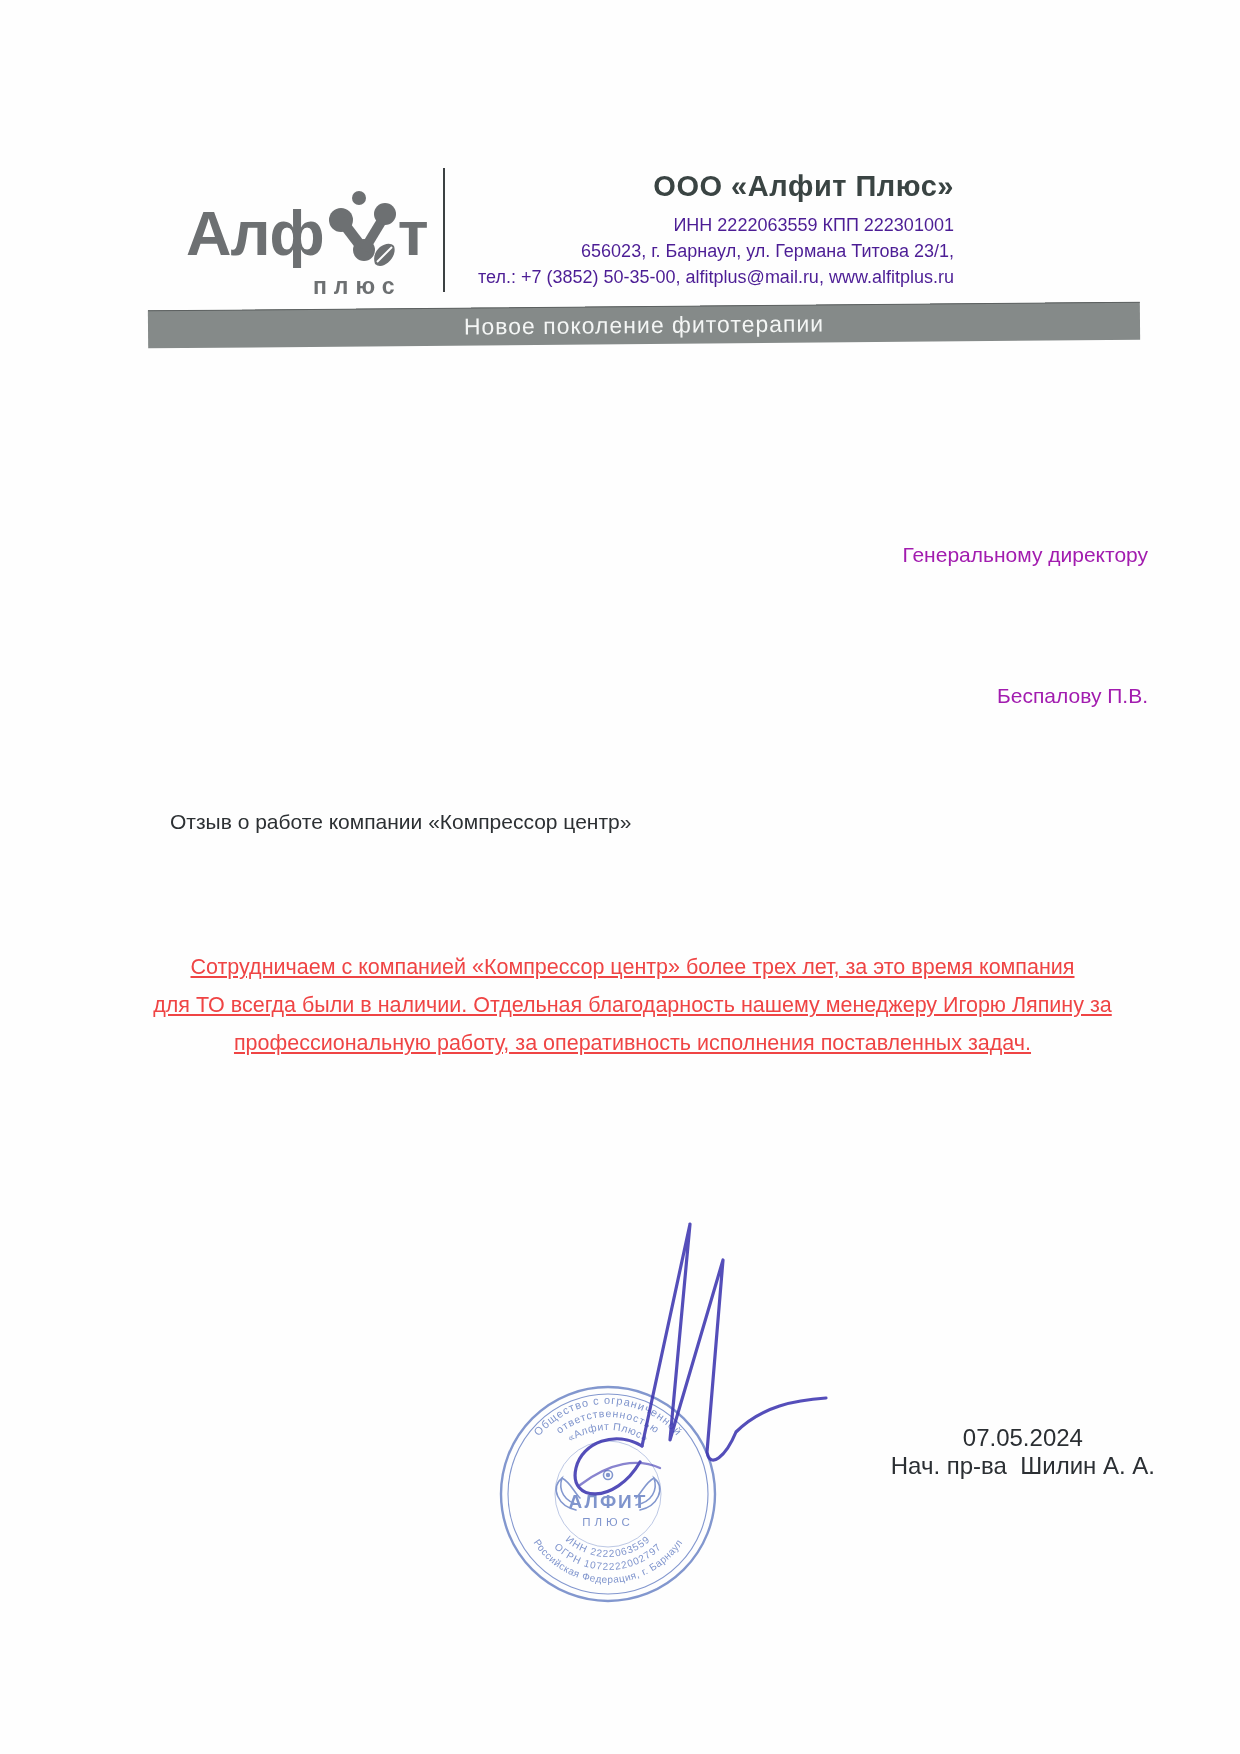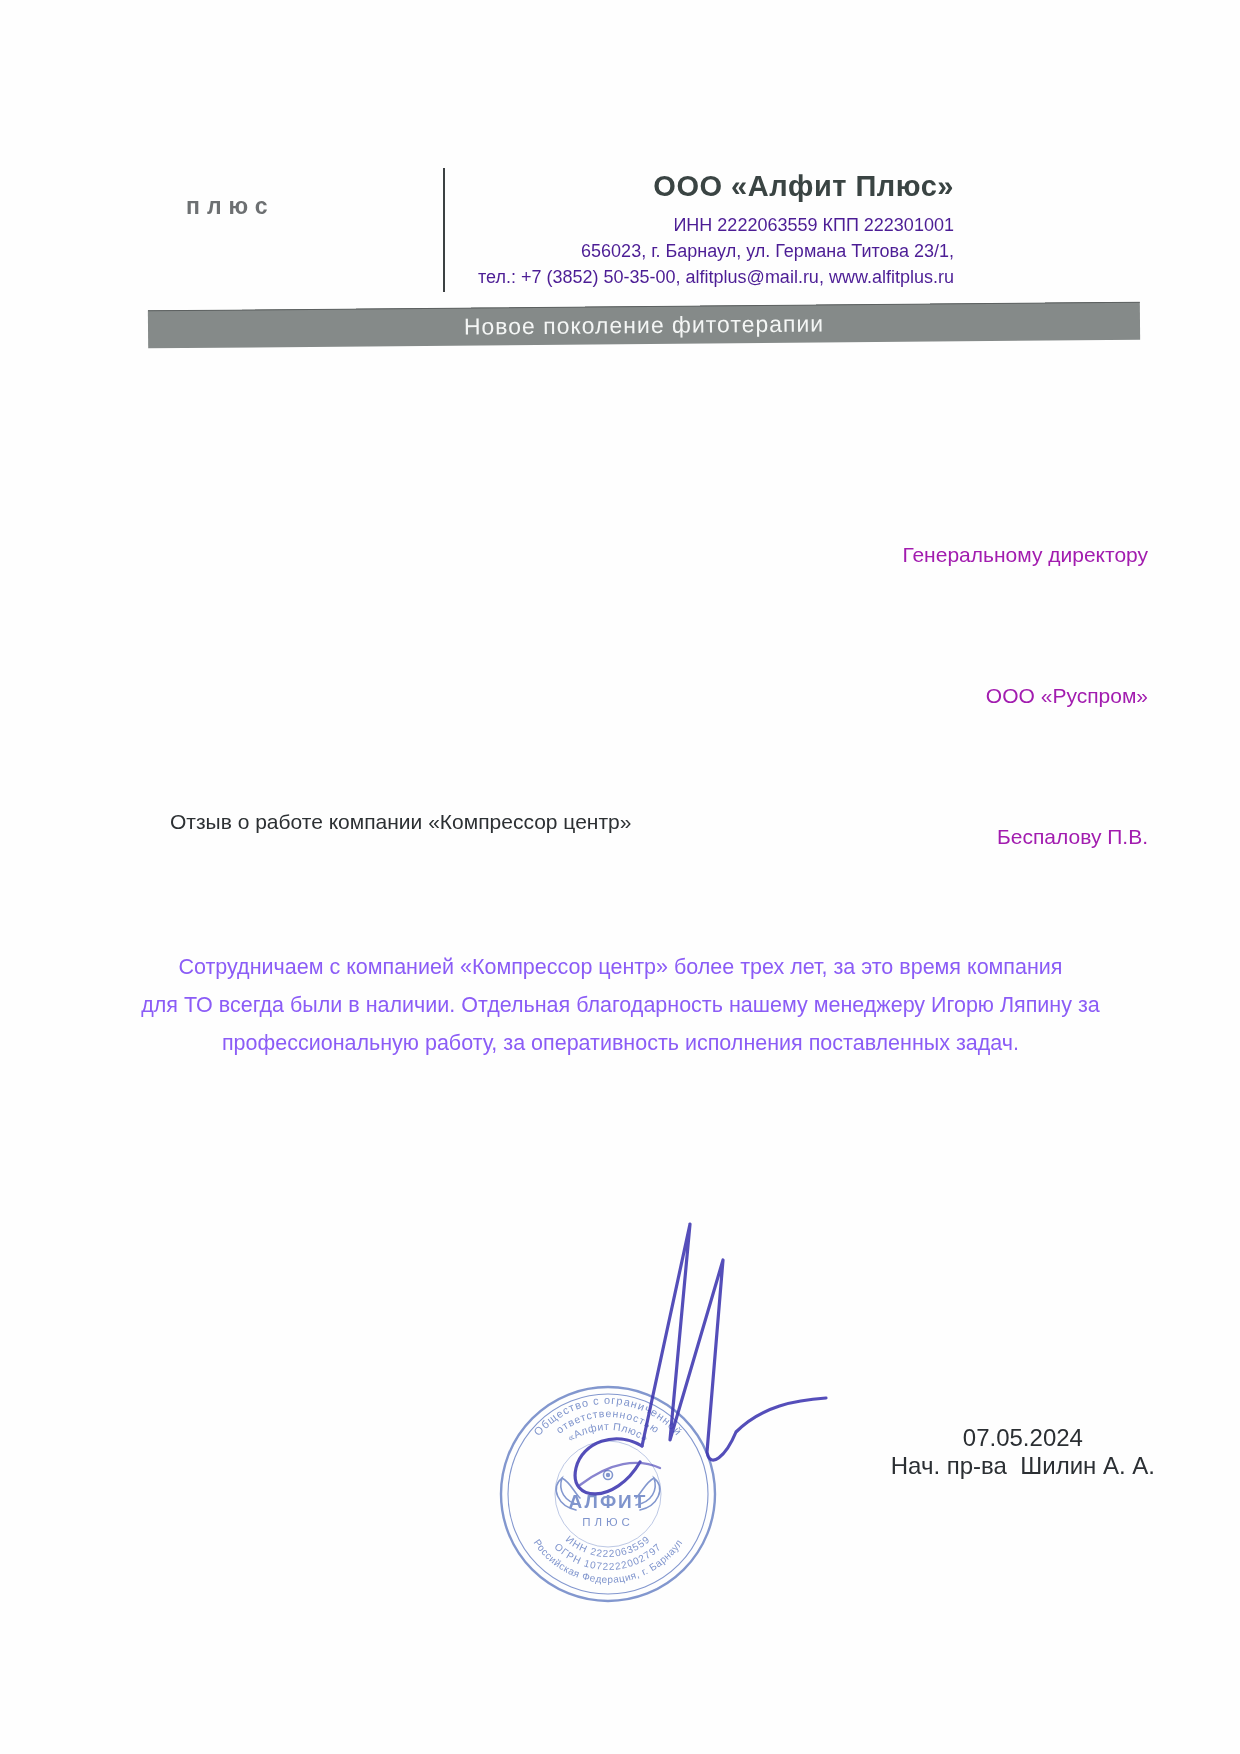--- a/index.html
+++ b/index.html
@@ -53,6 +53,22 @@
 <div class="page">
 
   <div class="logo">
+    <div class="logo-row">
+      <span class="logo-main">Алф</span>
+      <svg class="molecule" width="68" height="82" viewBox="0 0 68 82">
+        <g fill="#6d7072" stroke="none">
+          <circle cx="31" cy="9" r="7"></circle>
+          <circle cx="13" cy="31" r="12"></circle>
+          <line x1="13" y1="31" x2="35" y2="60" stroke="#6d7072" stroke-width="11"></line>
+          <circle cx="36" cy="61" r="11"></circle>
+          <line x1="36" y1="61" x2="56" y2="28" stroke="#6d7072" stroke-width="10"></line>
+          <circle cx="57" cy="25" r="11"></circle>
+          <path d="M47,75 C42,60 60,50 66,57 C70,68 55,82 47,75 Z"></path>
+          <line x1="49" y1="73" x2="64" y2="58" stroke="#fefefe" stroke-width="2"></line>
+        </g>
+      </svg>
+      <span class="logo-main">т</span>
+    </div>
     <div class="logo-sub">плюс</div>
   </div>
 

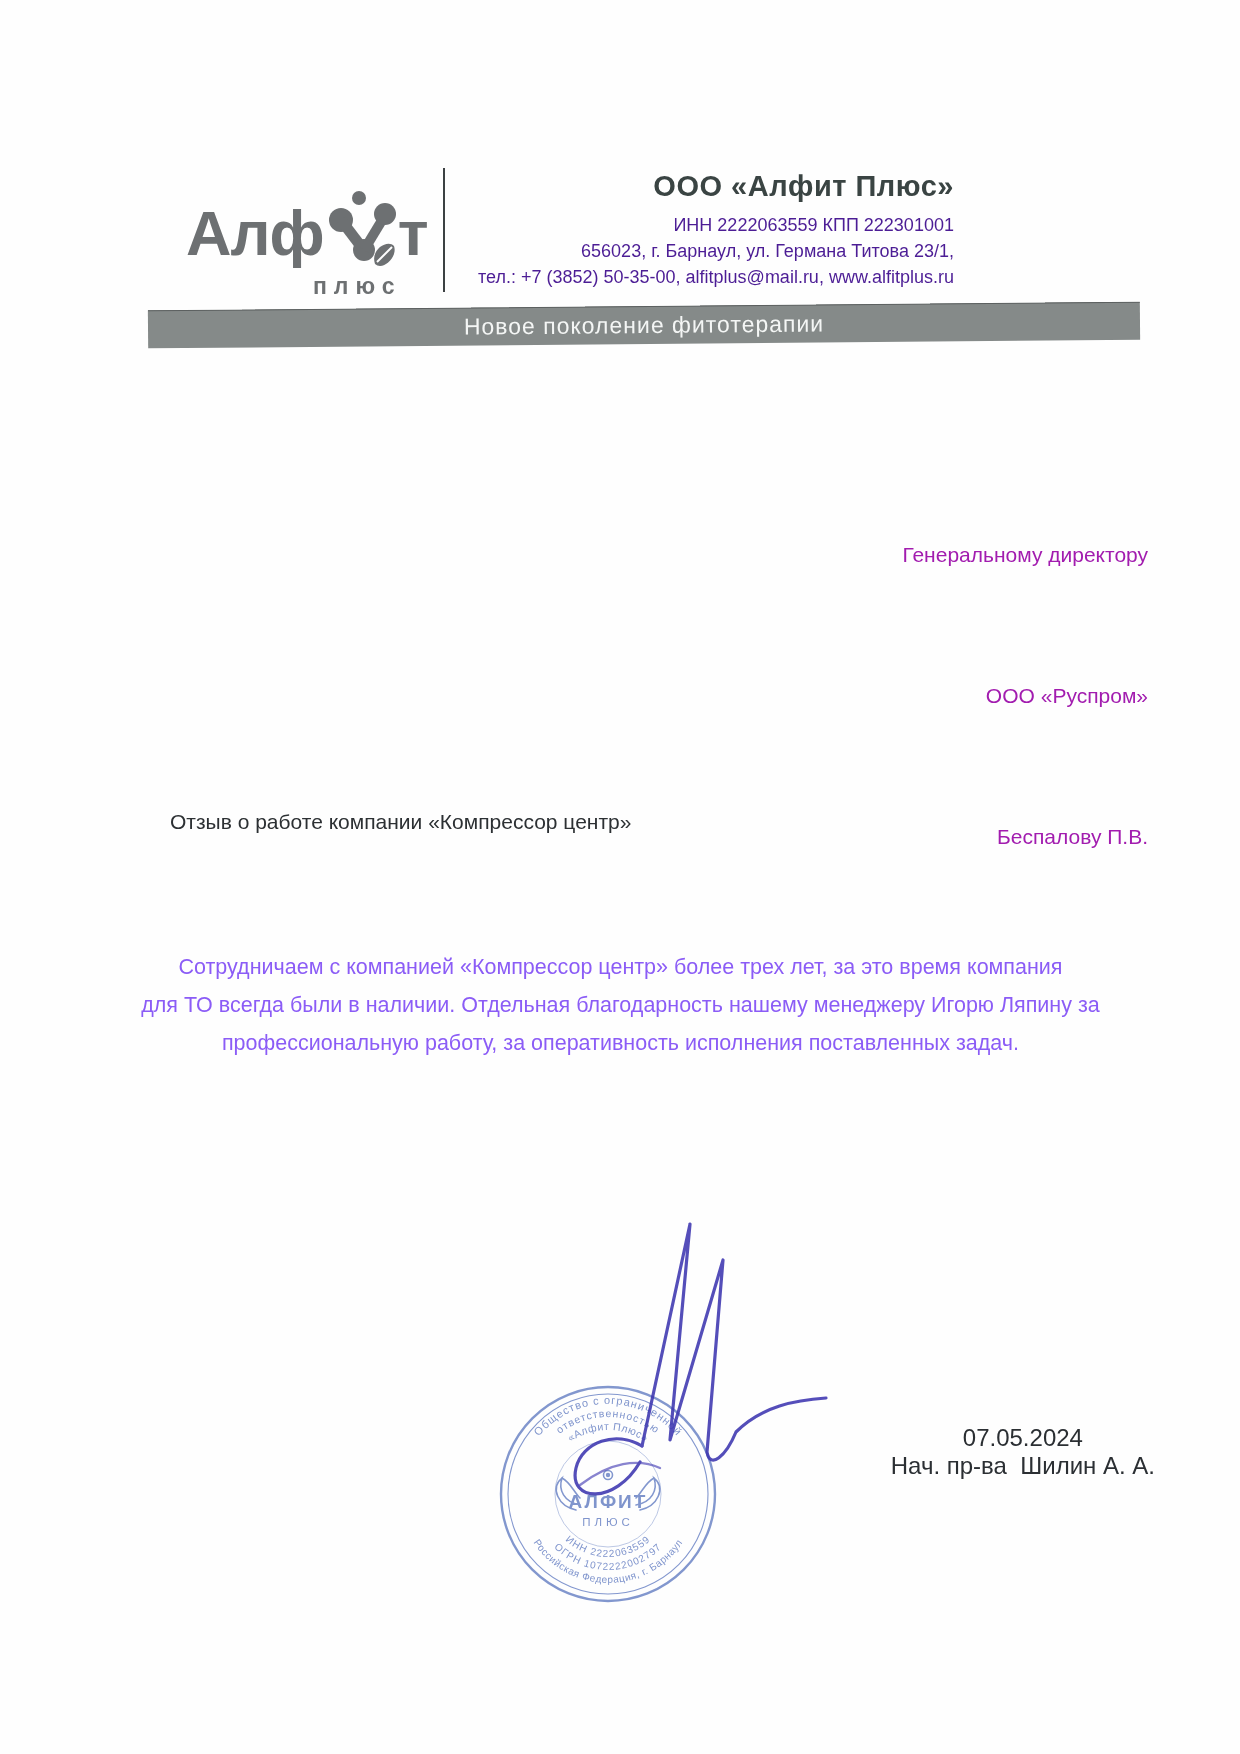--- a/index.html
+++ b/index.html
@@ -87,7 +87,6 @@
 
   <div class="recipient">
     <div>Генеральному директору</div>
-    <div>ООО «Руспром»</div>
     <div>Беспалову П.В.</div>
   </div>
 

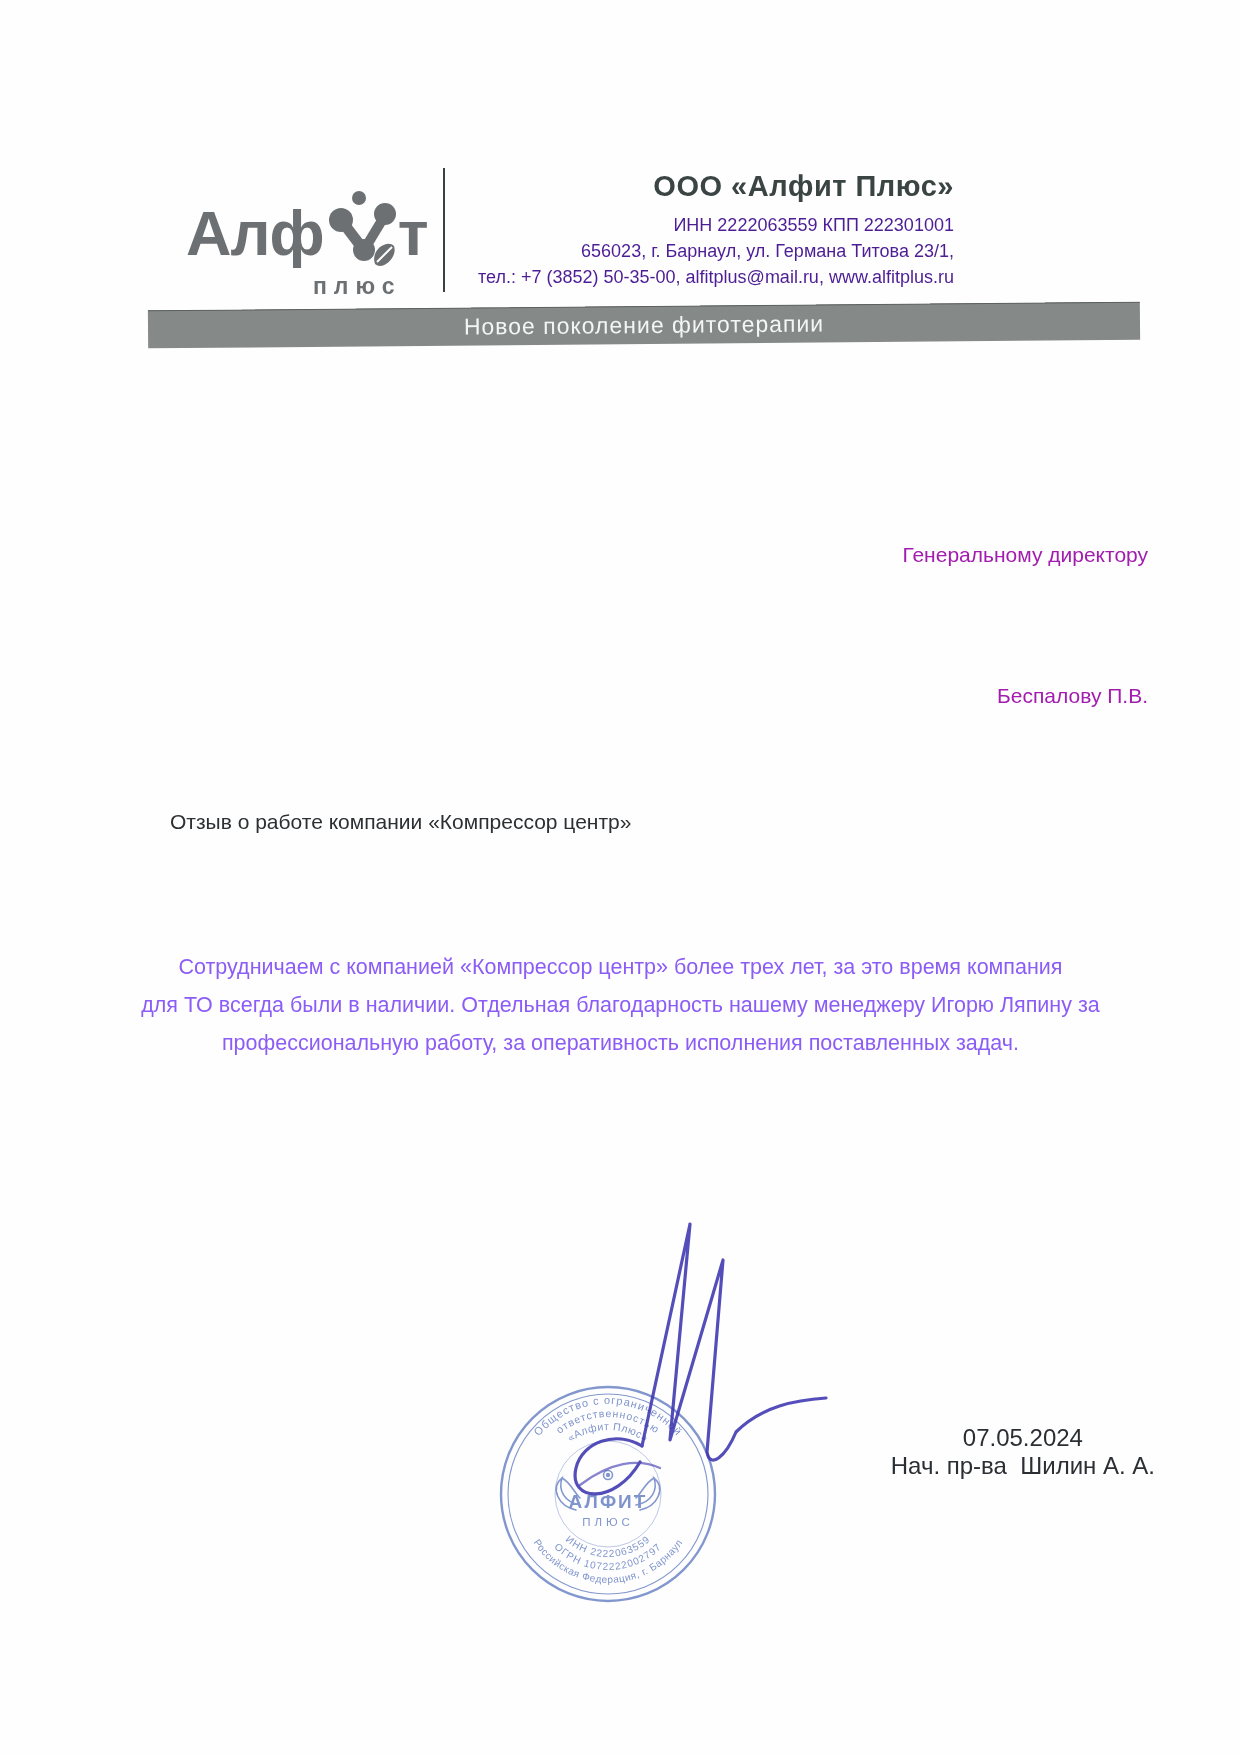--- a/index.html
+++ b/index.html
@@ -36,8 +36,8 @@
   
   .doc-title{position:absolute;left:170px;top:810px;width:960px;text-align:left;
              font-size:21px;color:#2c3033;}
-  .doc-body{position:absolute;left:128px;top:948px;width:985px;text-align:center;
-            font-size:21.5px;color:#8b5cf6;line-height:38px;}
+  .doc-body{position:absolute;left:140px;top:948px;width:985px;text-align:center;
+            font-size:21.5px;color:#ef4444;line-height:38px;text-decoration:underline;}
   .doc-body div{white-space:nowrap;}
   
   .stamp{position:absolute;left:488px;top:1374px;opacity:0.88;}

